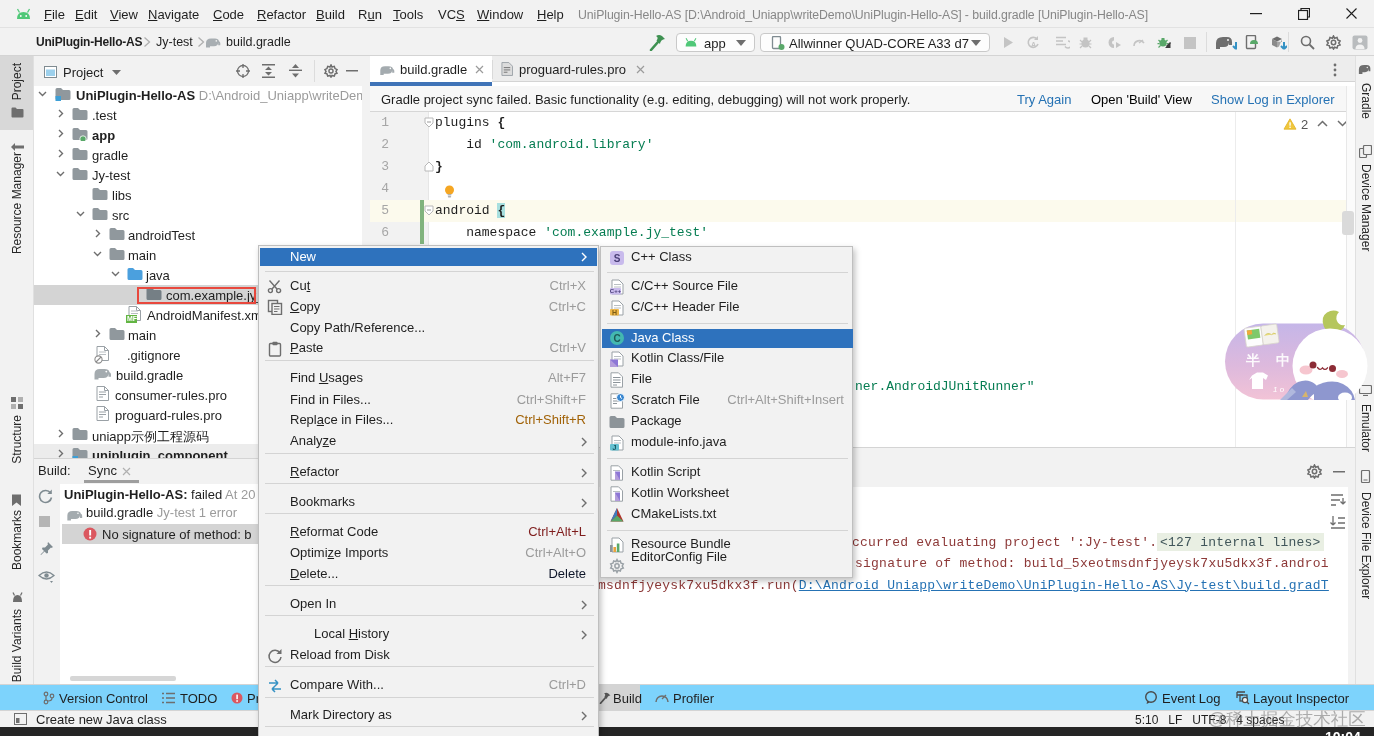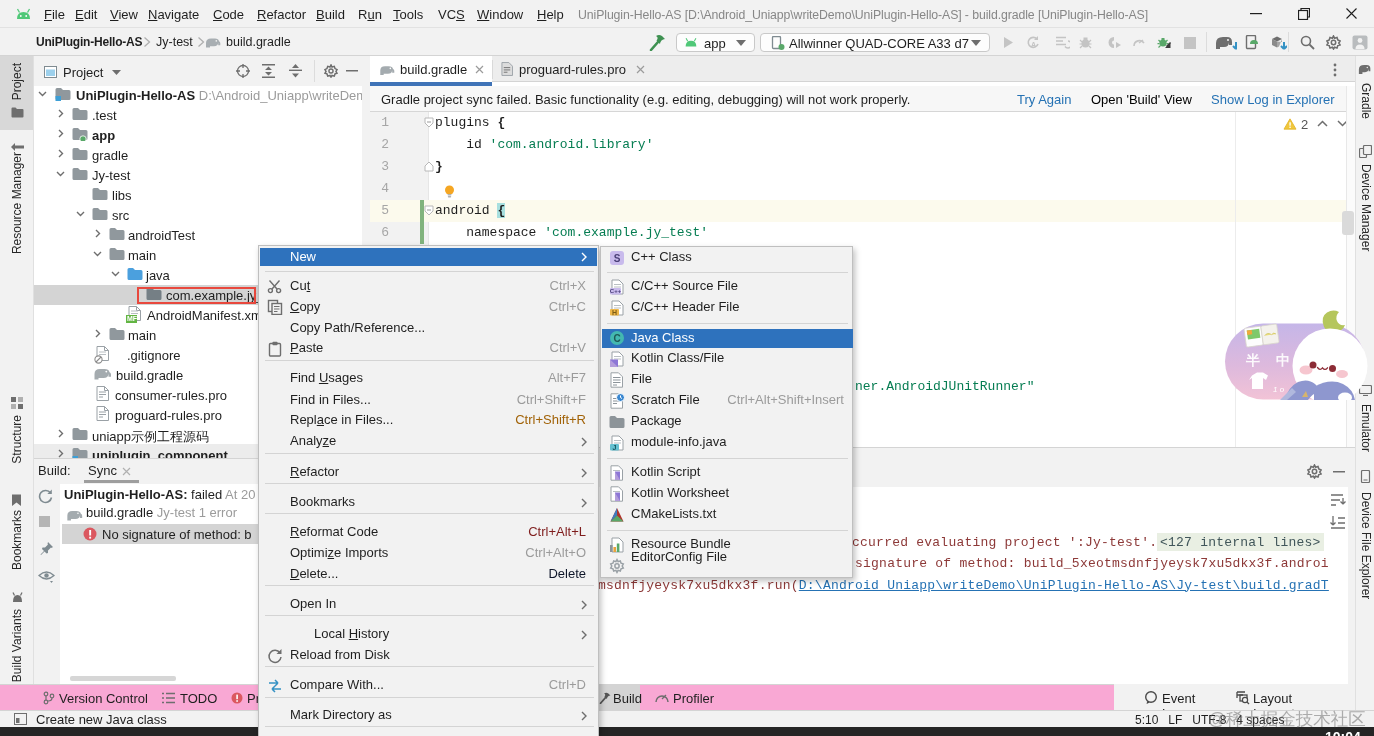--- a/index.html
+++ b/index.html
@@ -552,7 +552,7 @@
     </svg>
 </div>
 
-<div class="abs" id="bottombar" style="left:0;top:684px;width:1114px;height:26px;background:#f9a8d4;border-top:1px solid #d4d4d4;">
+<div class="abs" id="bottombar" style="left:0;top:684px;width:1374px;height:26px;background:#7dd3fc;border-top:1px solid #d4d4d4;">
   <svg class="abs" style="left:43px;top:6px;" width="12" height="14" viewBox="0 0 12 14">
       <circle cx="3" cy="3" r="1.8" fill="none" stroke="#6e6e6e" stroke-width="1.2"></circle>
       <circle cx="9" cy="5" r="1.8" fill="none" stroke="#6e6e6e" stroke-width="1.2"></circle>

